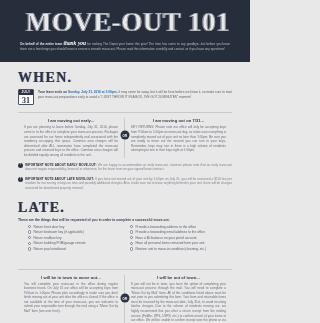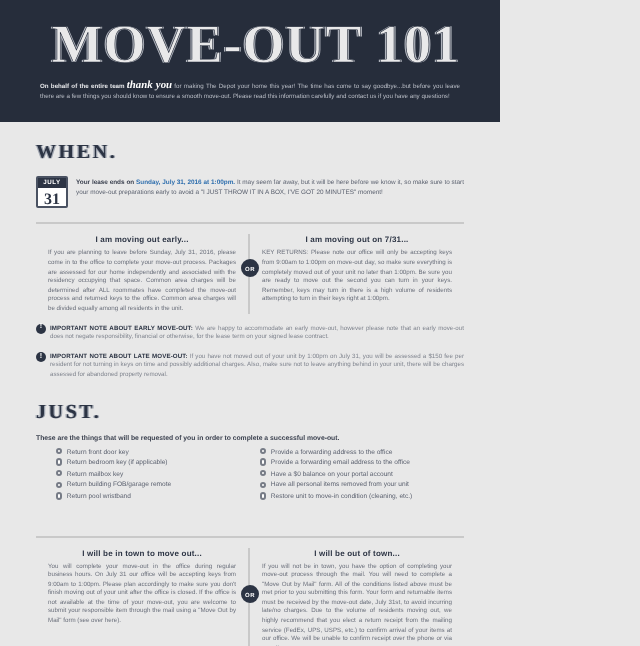--- a/index.html
+++ b/index.html
@@ -47,7 +47,7 @@
   .sec-head {
     font-family: "Liberation Serif", serif;
     font-weight: bold;
-    font-size: 10px;
+    font-size: 14px;
     line-height: 15px;
     color: #2c3444;
     letter-spacing: 1.3px;

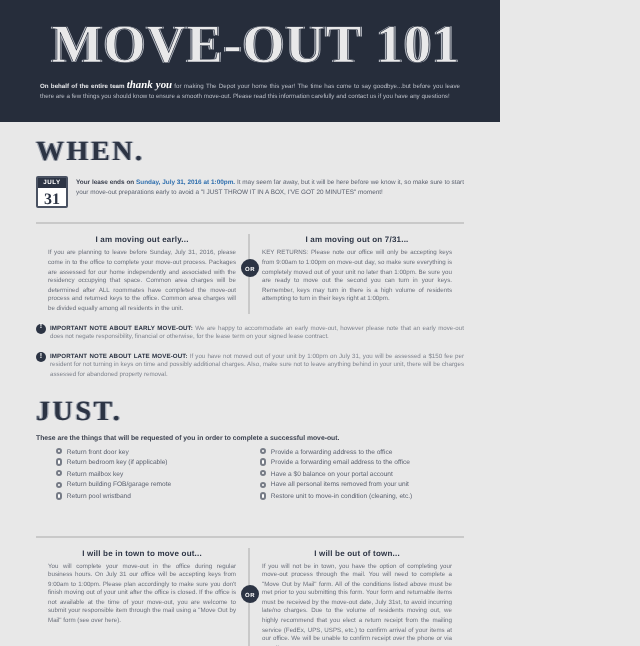--- a/index.html
+++ b/index.html
@@ -193,7 +193,7 @@
 </div>
 
 <div class="sec what-wrap">
-  <div class="sec-head">JUST.</div>
+  <div class="sec-head">LATE.</div>
   <div class="what-intro">These are the things that will be requested of you in order to complete a successful move-out.</div>
   <div class="check-cols">
     <div class="check-col">

